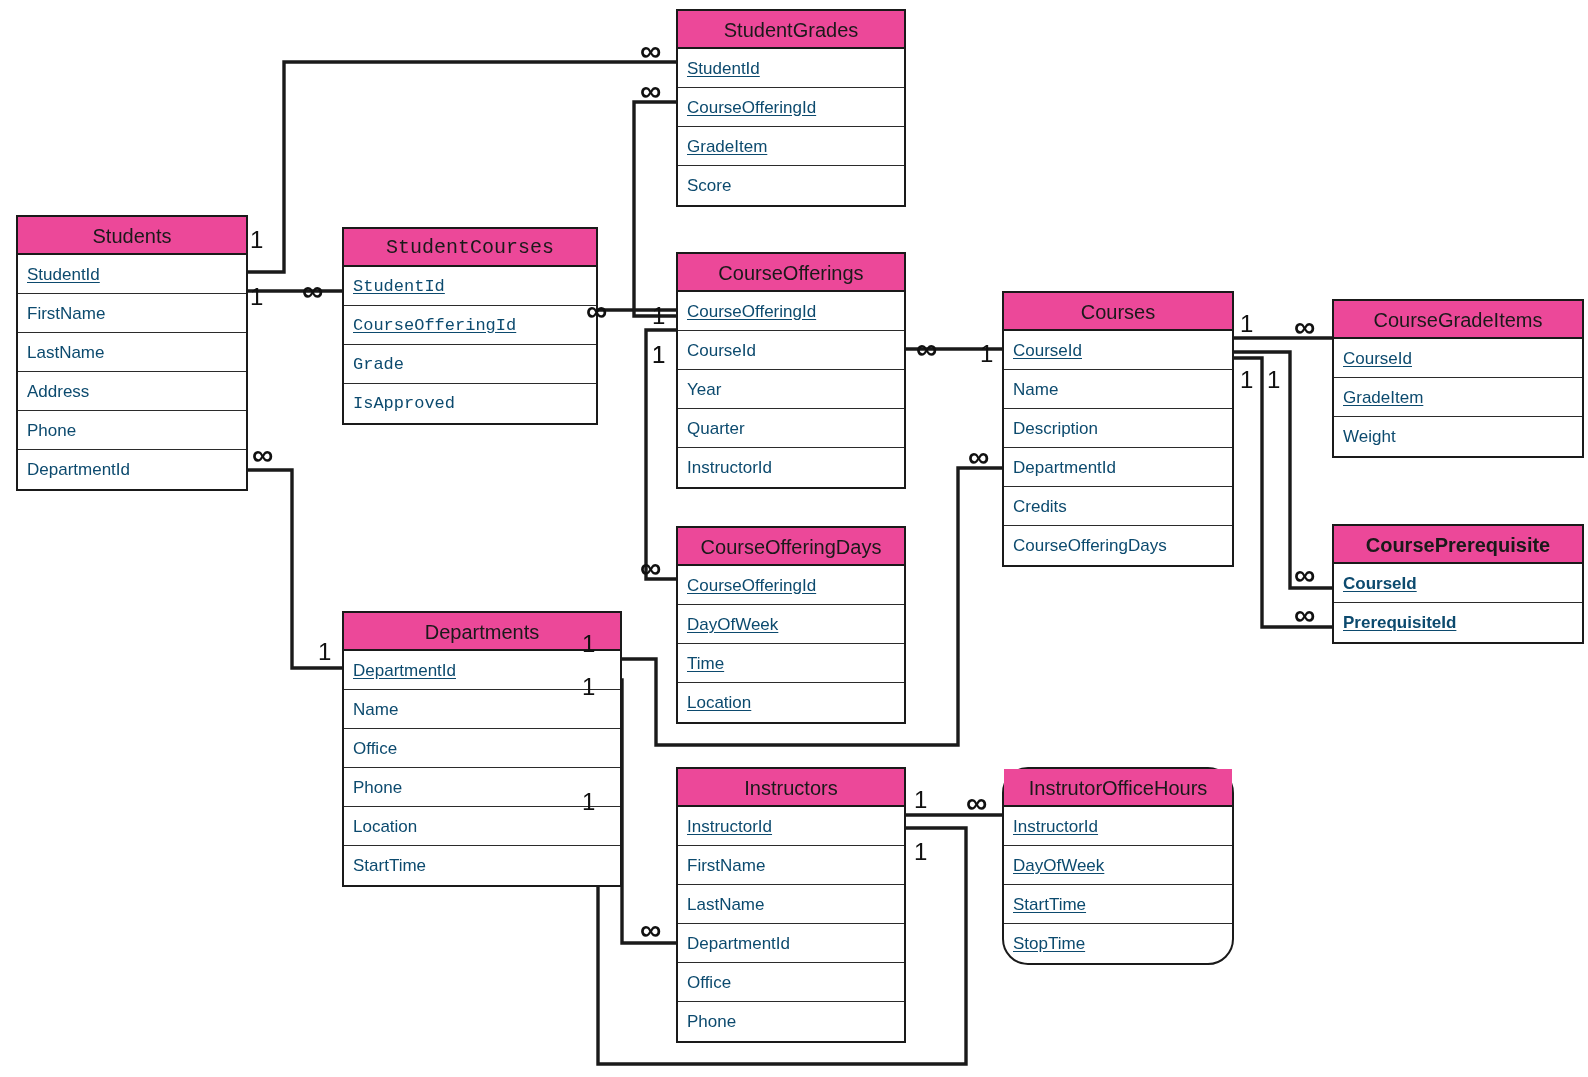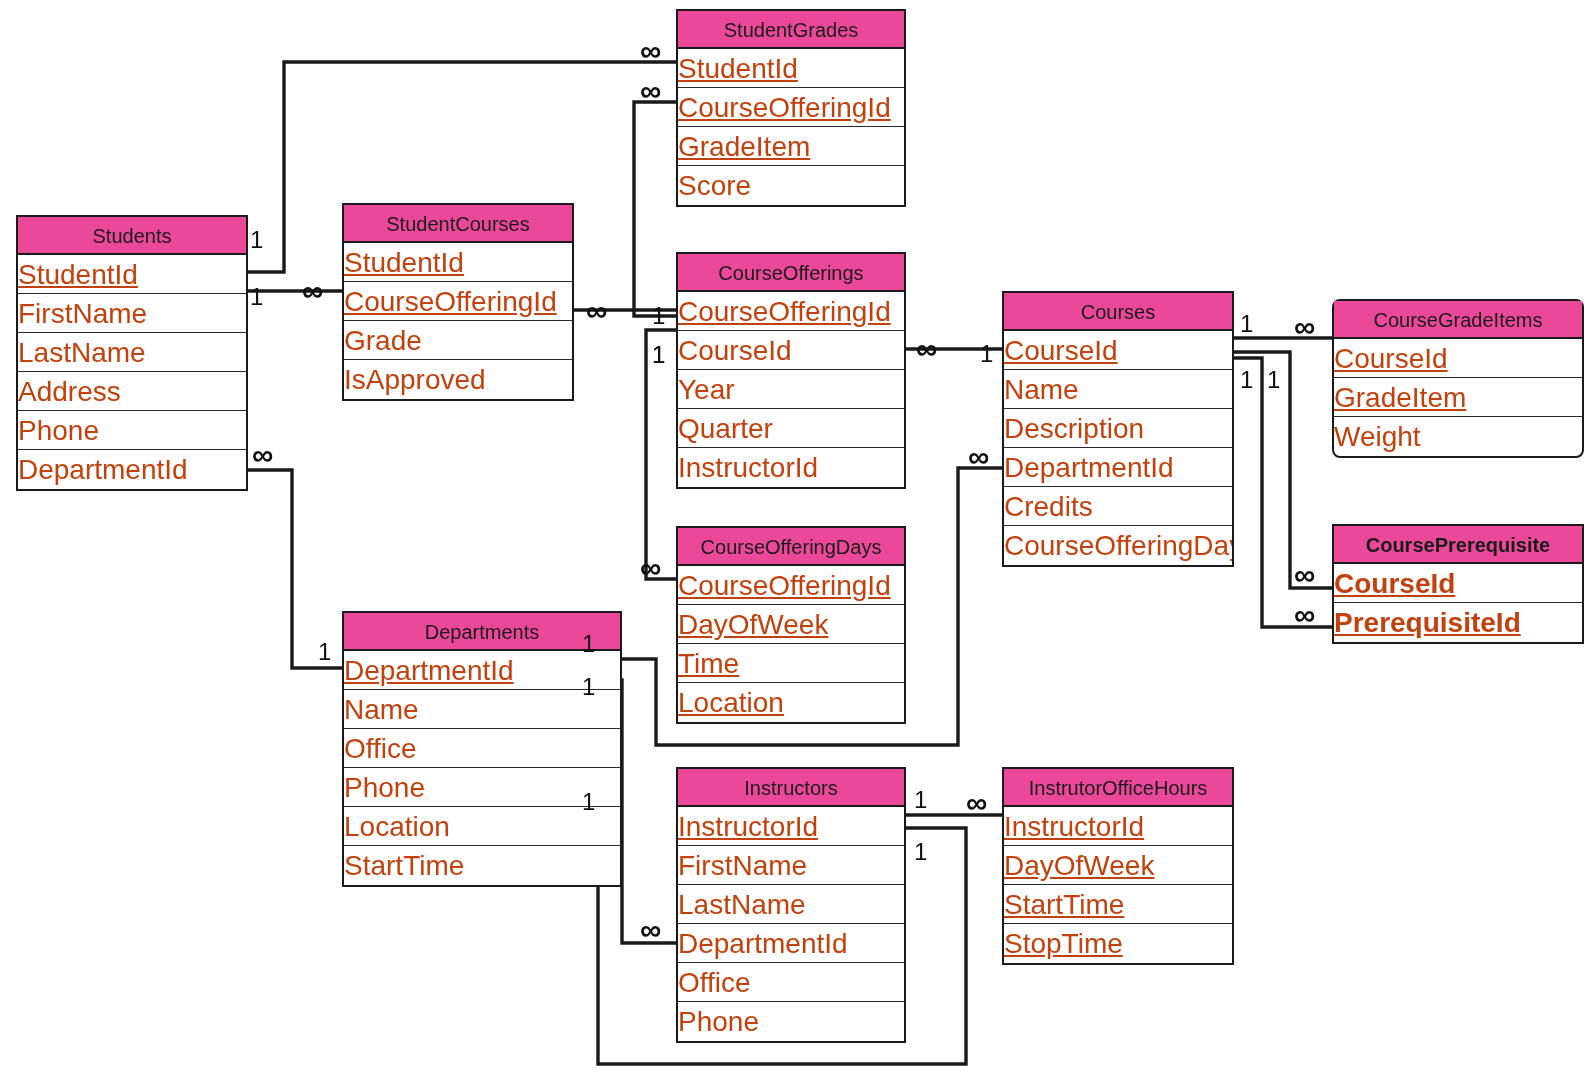--- a/index.html
+++ b/index.html
@@ -15,8 +15,8 @@
   }
   .field{
     height:39px;line-height:39px;box-sizing:border-box;
-    border-bottom:1px solid #2b2b2b;padding-left:0;
-    font-size:28px;color:#c2410c;white-space:nowrap;overflow:hidden;
+    border-bottom:1px solid #2b2b2b;padding-left:9px;
+    font-size:17px;color:#0c4a6e;white-space:nowrap;overflow:hidden;
   }
   .field:last-child{border-bottom:none;}
   .field span.k{ text-decoration:underline; text-underline-offset:2px; }

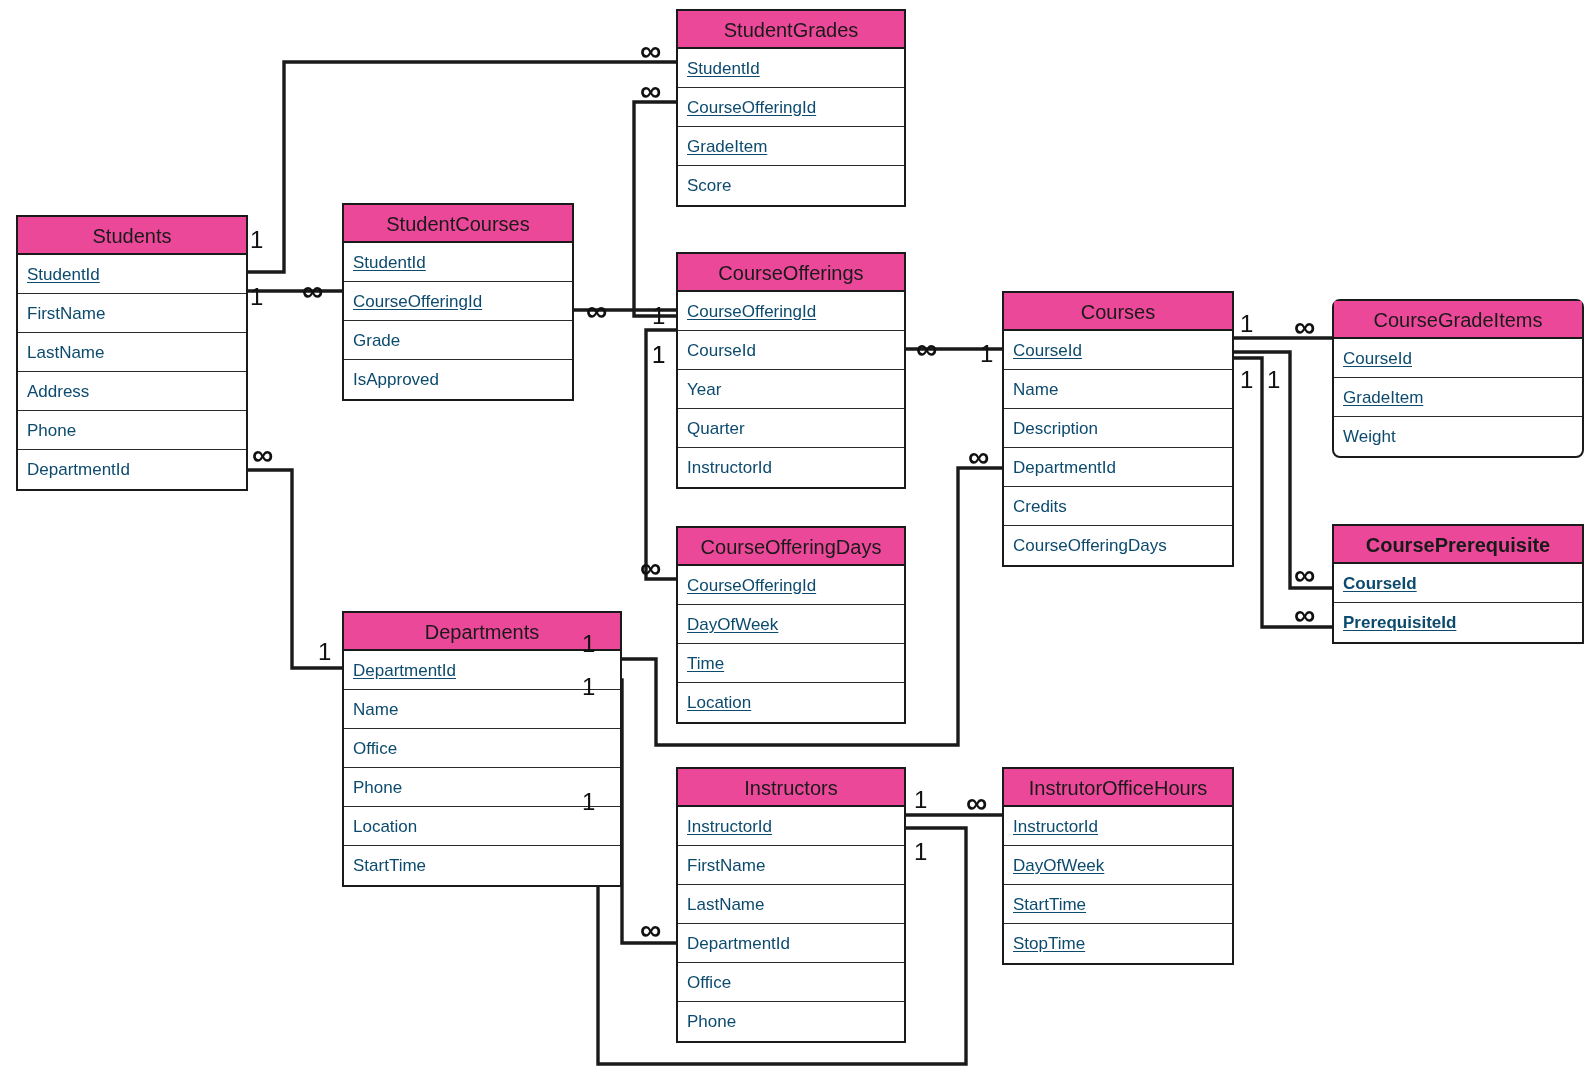--- a/index.html
+++ b/index.html
@@ -63,7 +63,7 @@
         <div class="field"><span>Phone</span></div>
         <div class="field"><span>DepartmentId</span></div>
       </div>
-      <div class="entity" style="left: 342px; top: 203px; width: 232px;">
+      <div class="entity" style="left: 342px; top: 227px; width: 256px; font-family: Liberation Mono, monospace;">
         <div class="ent-title">StudentCourses</div>
         <div class="field"><span class="k">StudentId</span></div>
         <div class="field"><span class="k">CourseOfferingId</span></div>

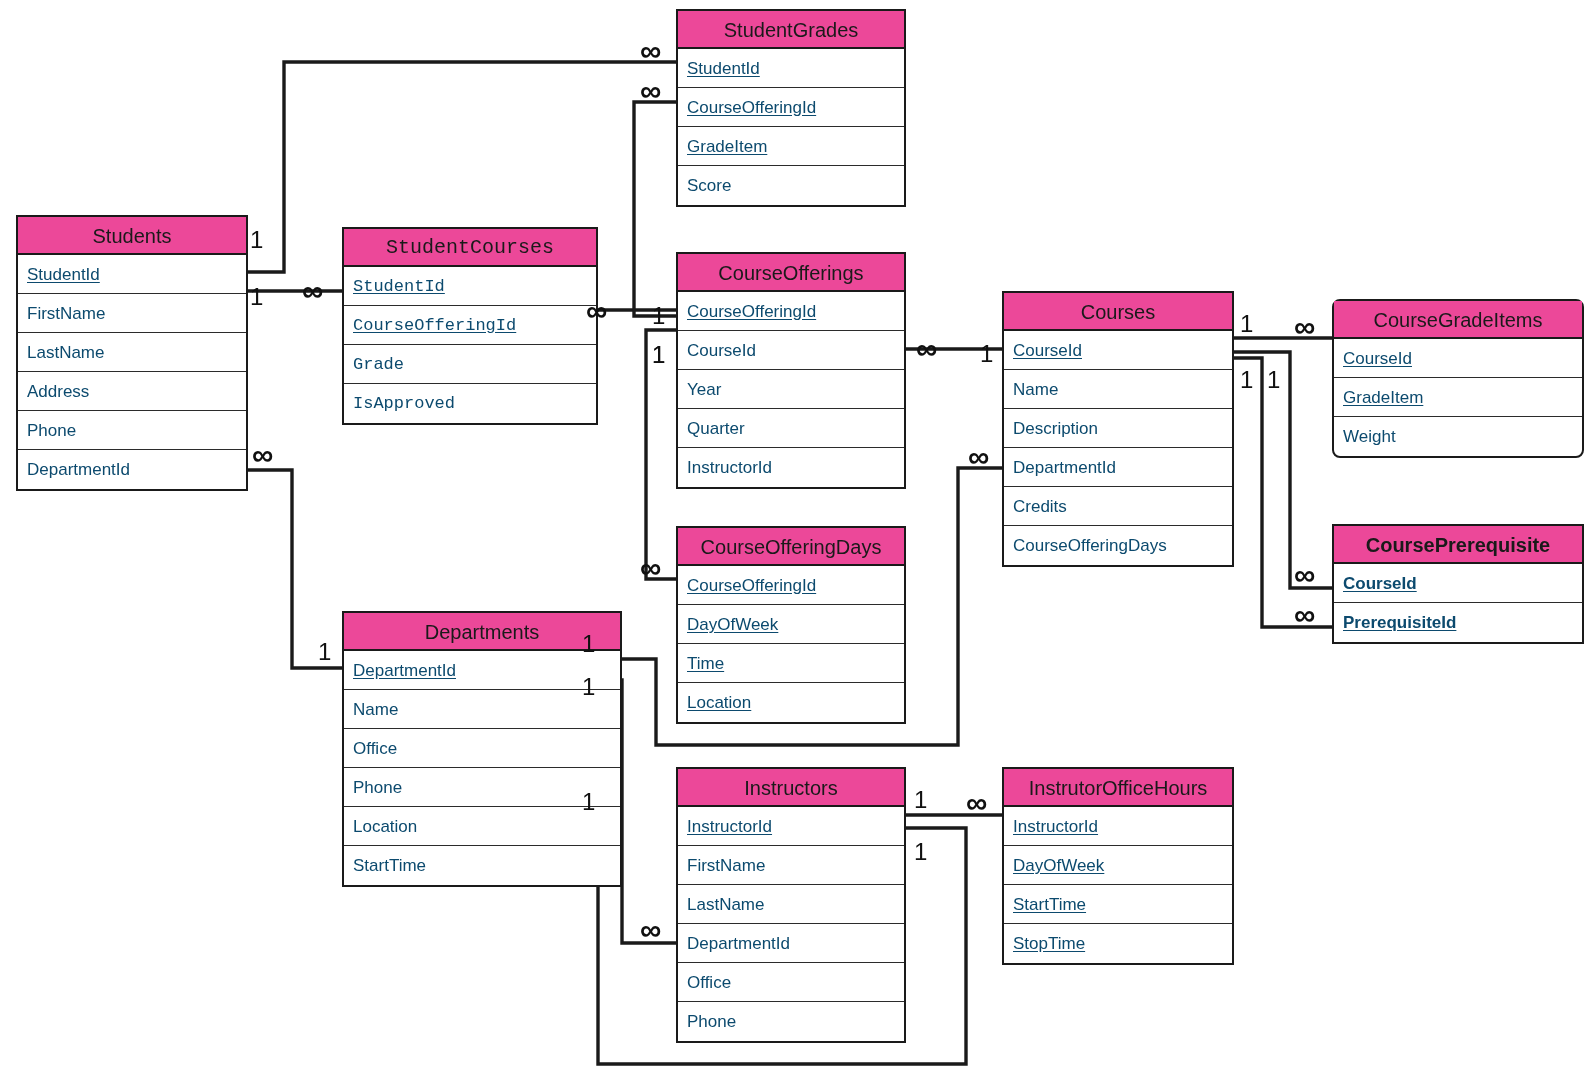--- a/index.html
+++ b/index.html
@@ -87,7 +87,7 @@
         <div class="field"><span>Credits</span></div>
         <div class="field"><span>CourseOfferingDays</span></div>
       </div>
-      <div class="entity" style="left: 1332px; top: 299px; width: 252px; border-radius: 8px;">
+      <div class="entity" style="left: 1332px; top: 299px; width: 252px;">
         <div class="ent-title">CourseGradeItems</div>
         <div class="field"><span class="k">CourseId</span></div>
         <div class="field"><span class="k">GradeItem</span></div>

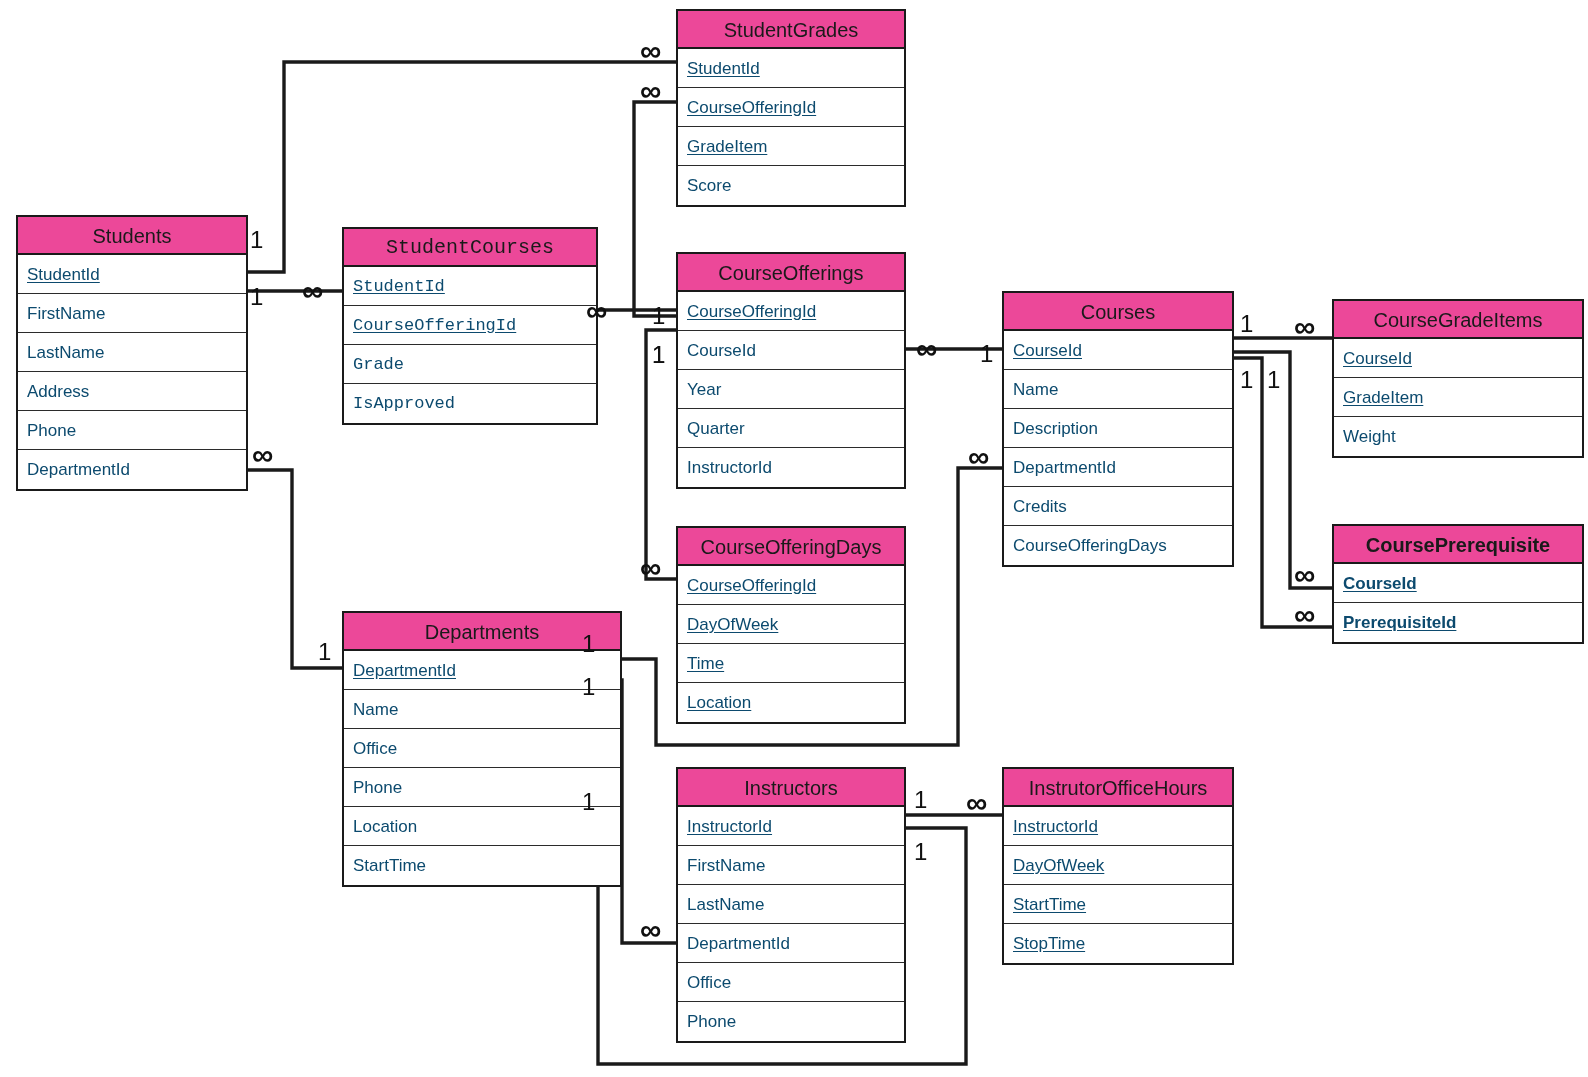--- a/index.html
+++ b/index.html
@@ -123,7 +123,7 @@
         <div class="field"><span>Office</span></div>
         <div class="field"><span>Phone</span></div>
       </div>
-      <div class="entity" style="left: 1002px; top: 767px; width: 232px;">
+      <div class="entity" style="left: 1002px; top: 767px; width: 232px; border-radius: 26px;">
         <div class="ent-title">InstrutorOfficeHours</div>
         <div class="field"><span class="k">InstructorId</span></div>
         <div class="field"><span class="k">DayOfWeek</span></div>

